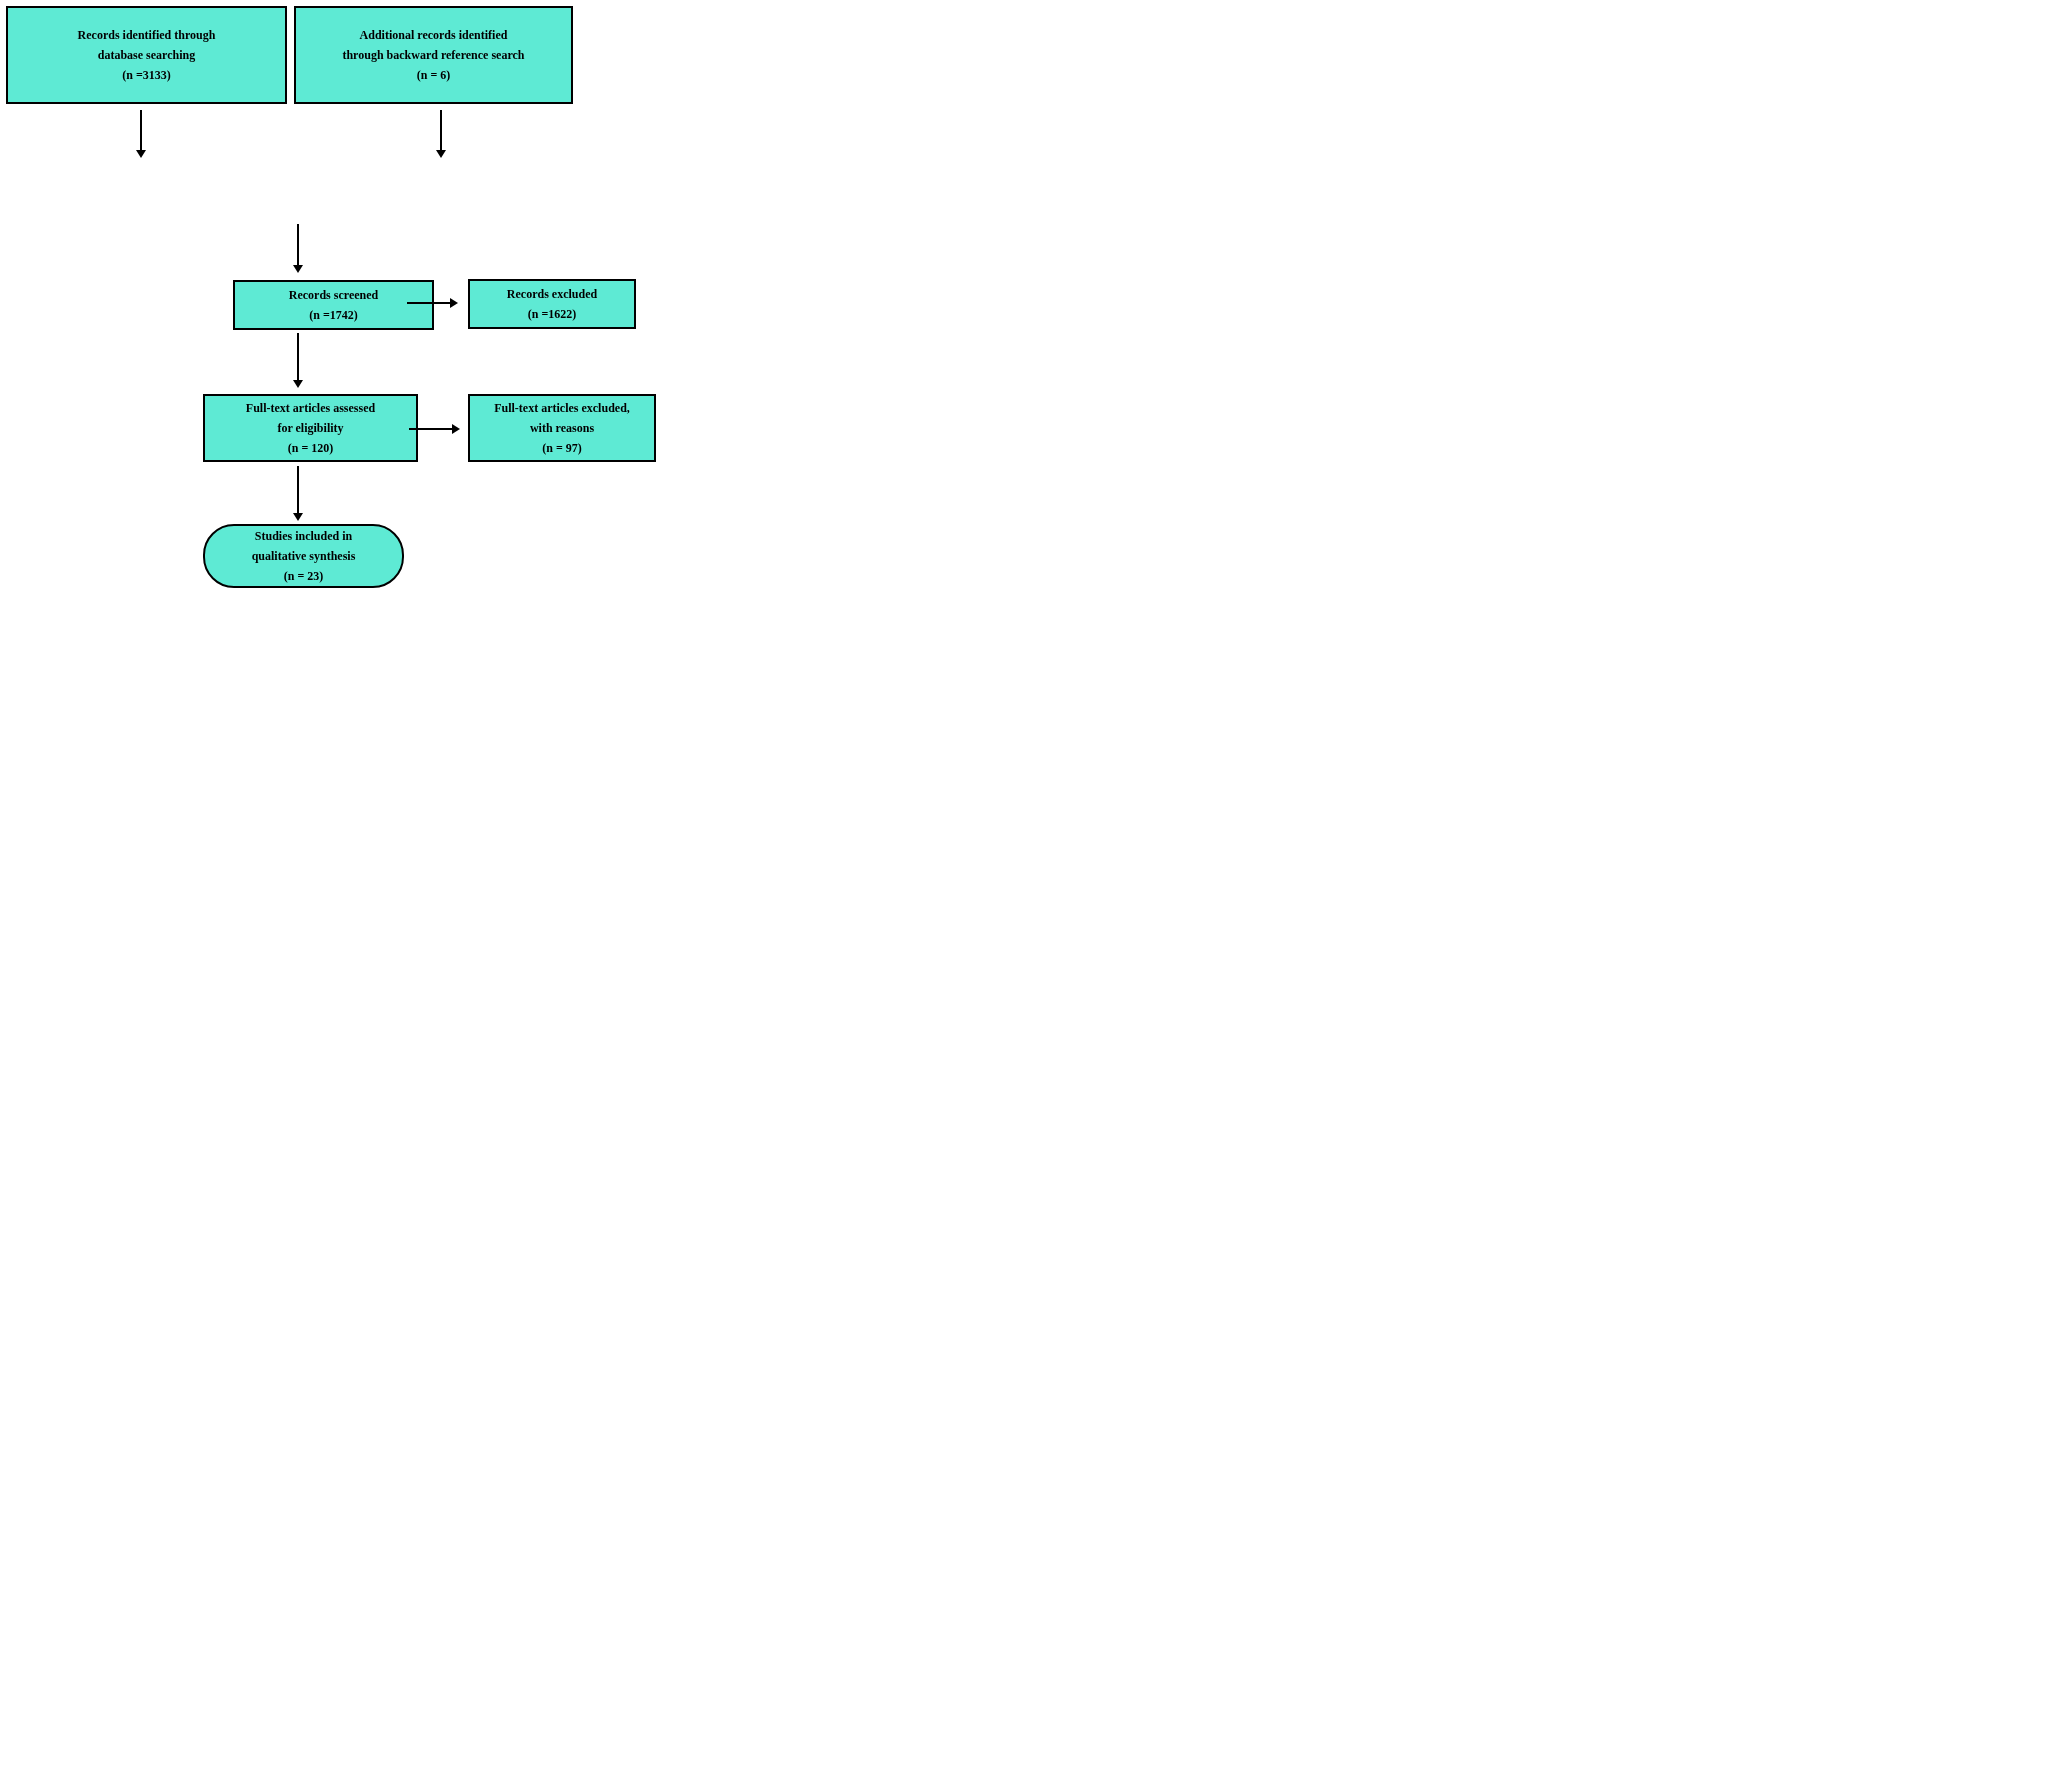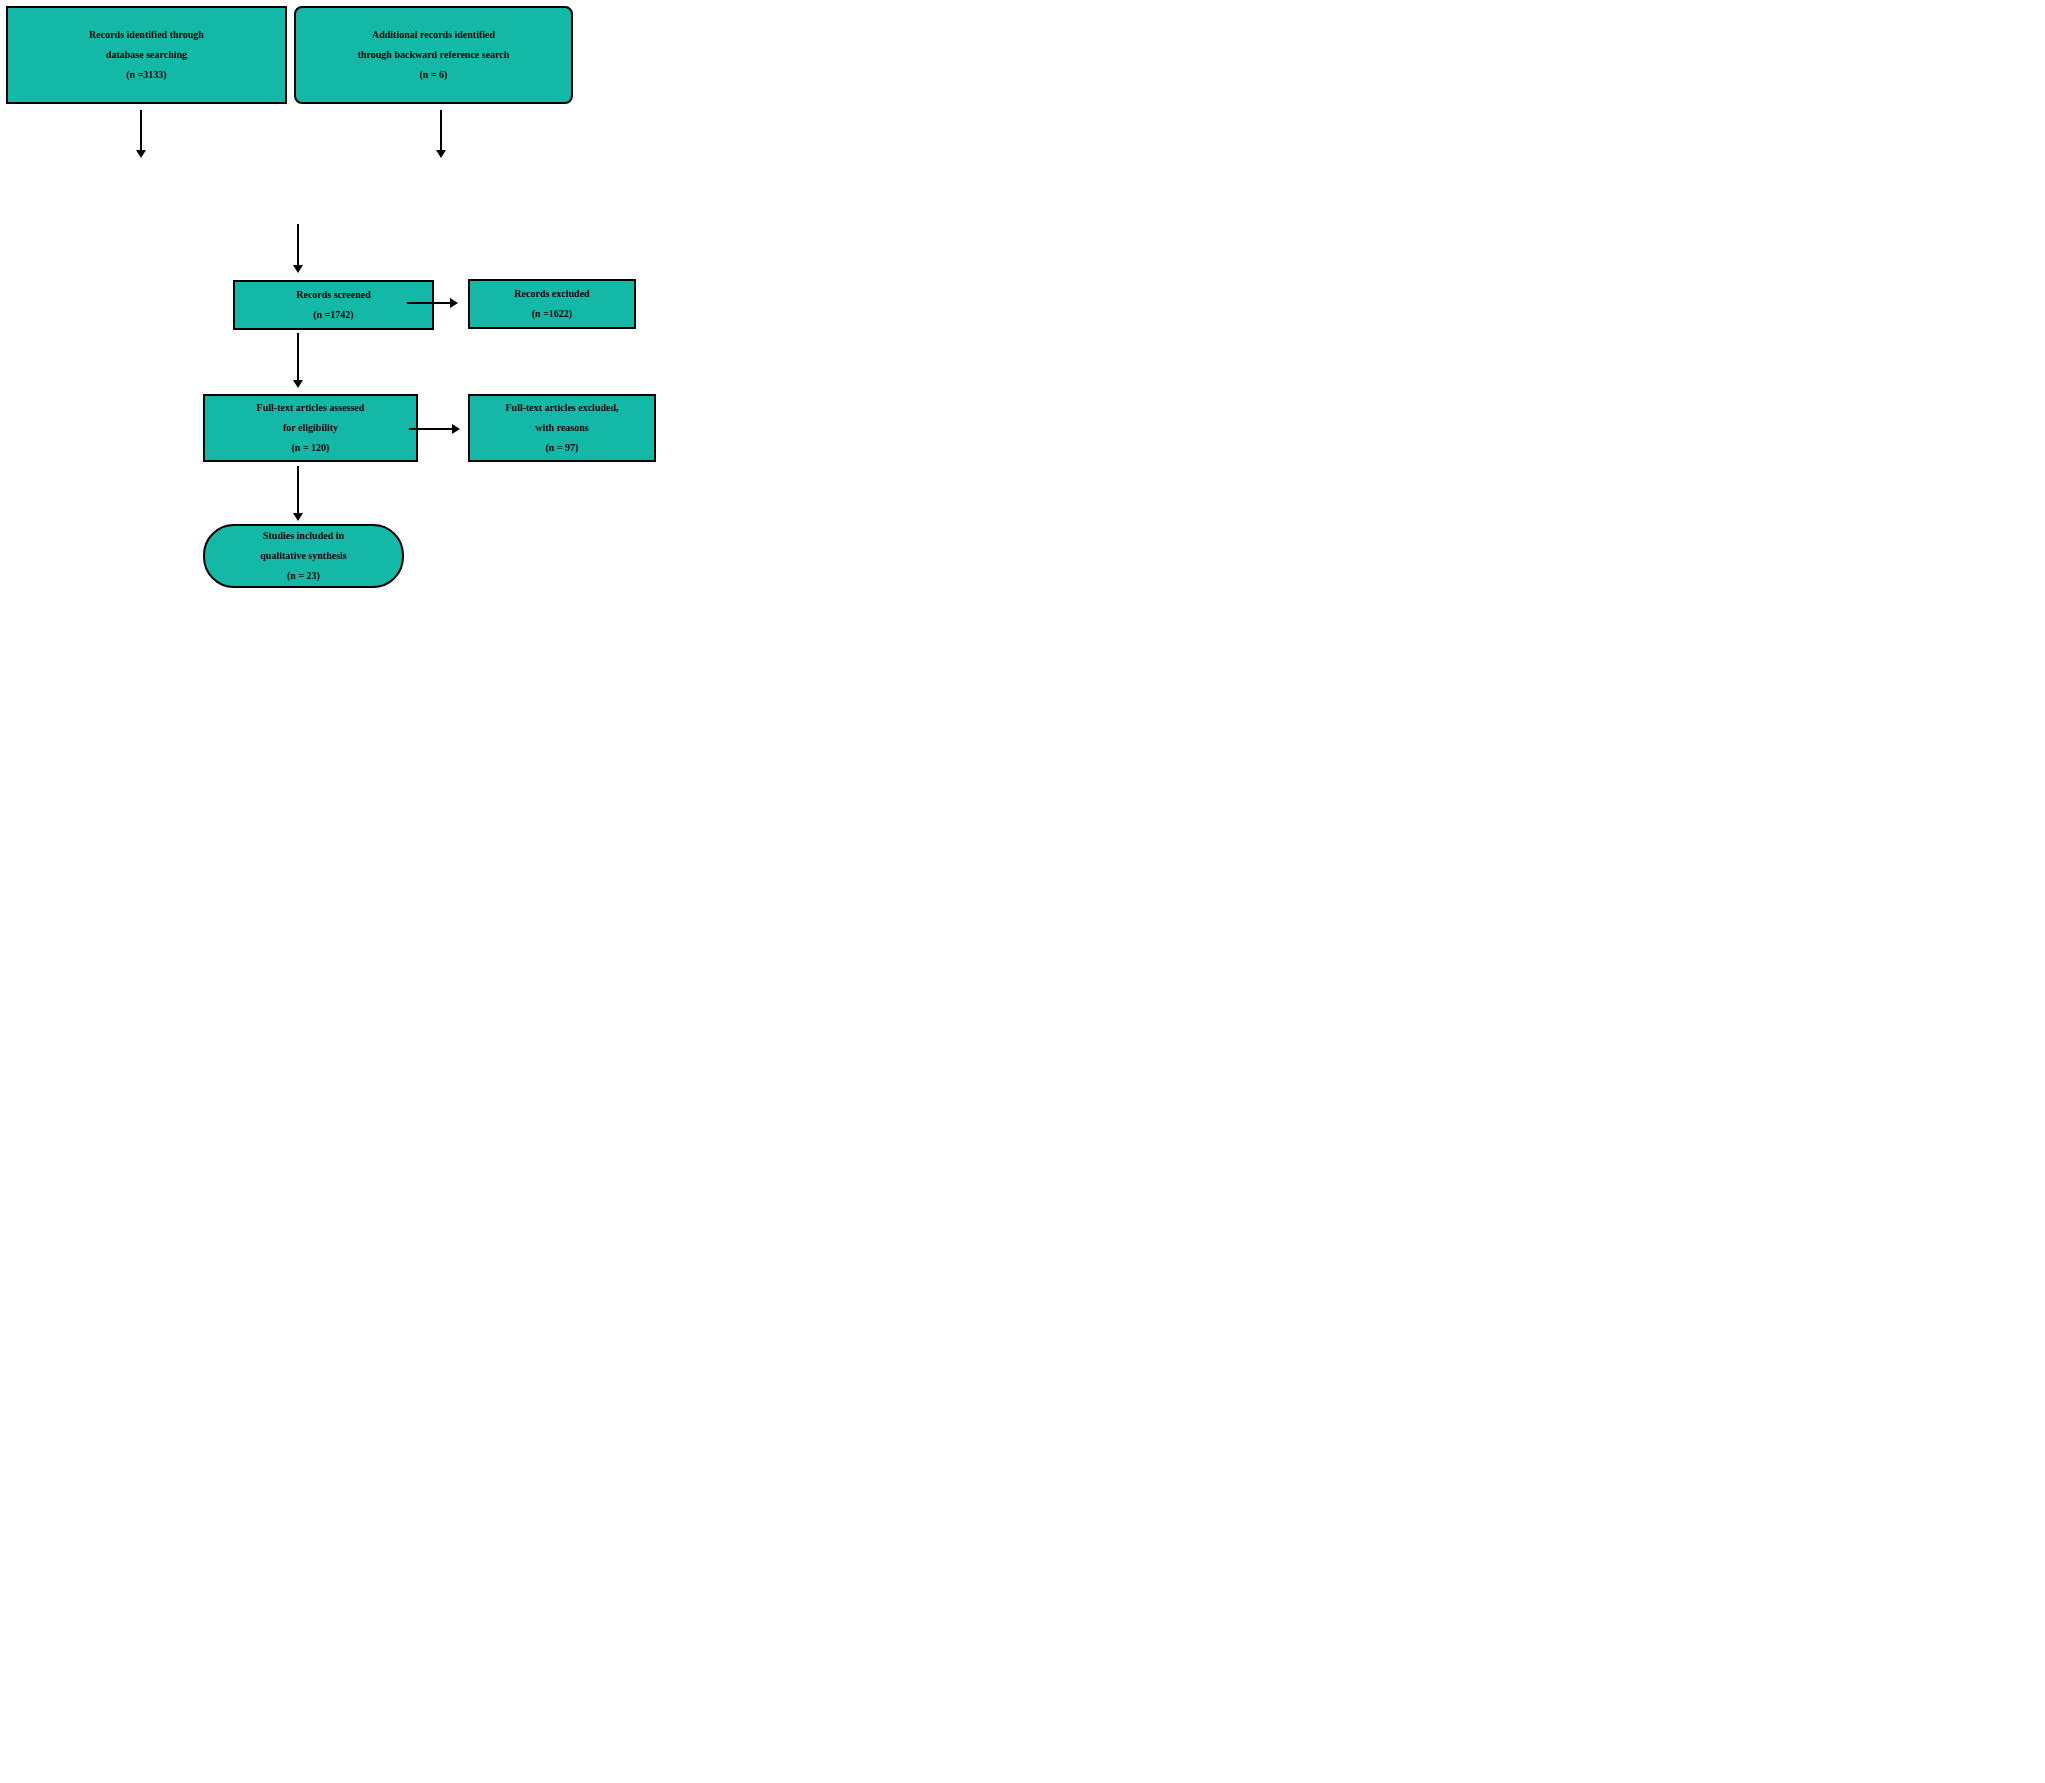--- a/index.html
+++ b/index.html
@@ -18,7 +18,7 @@
     position: absolute;
     box-sizing: border-box;
     border: 2px solid #000000;
-    background: #14b8a6;
+    background: #5eead4;
     display: flex;
     flex-direction: column;
     align-items: center;
@@ -26,7 +26,7 @@
     text-align: right;
     font-family: "Liberation Serif", serif;
     font-weight: bold;
-    font-size: 10px;
+    font-size: 12px;
     line-height: 20px;
     color: #000000;
   }

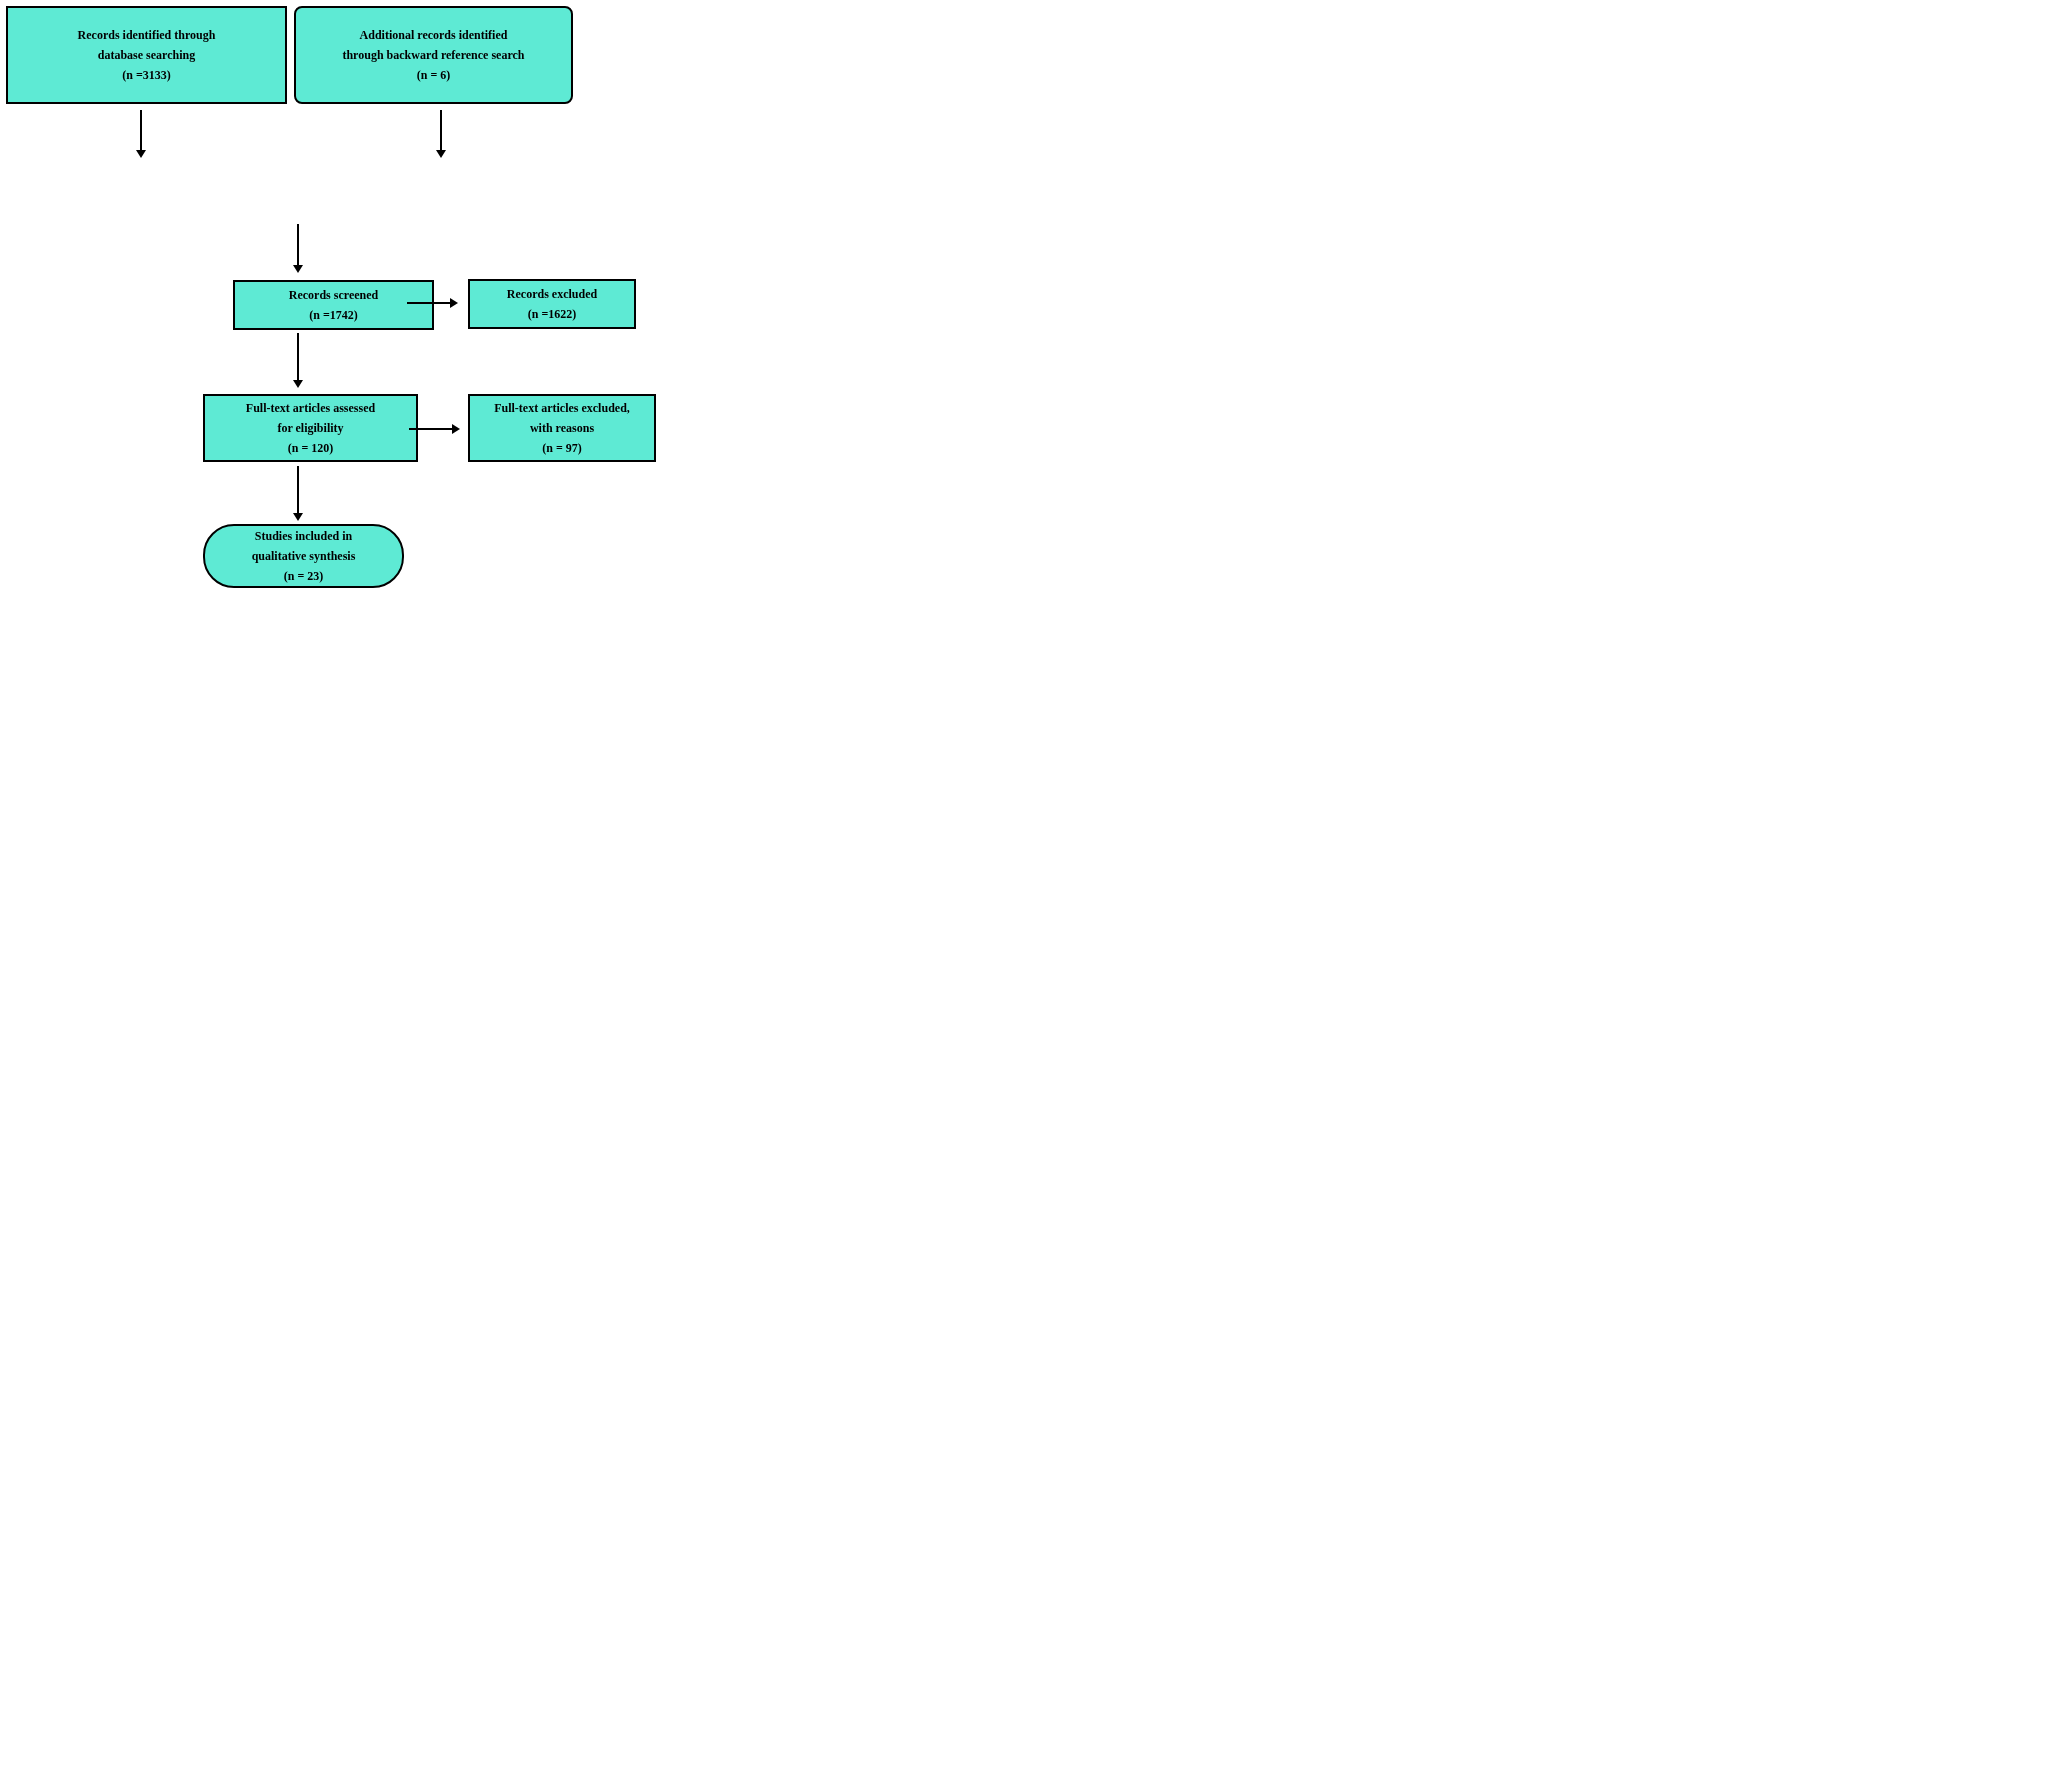--- a/index.html
+++ b/index.html
@@ -63,7 +63,7 @@
 
   
   #b1 { left: 6px;  top: 6px;   width: 281px; height: 98px; }
-  #b2 { left: 294px; top: 6px;   width: 279px; height: 98px; border-radius: 8px; }
+  #b2 { left: 294px; top: 6px;   width: 279px; height: 98px; }
   #b3 { left: 121px; top: 165px;  width: 376px; height: 57px; }
   #b4 { left: 203px; top: 280px;  width: 201px; height: 50px; margin-left: 30px; }
   #b5 { left: 468px; top: 279px;  width: 168px; height: 50px; }

